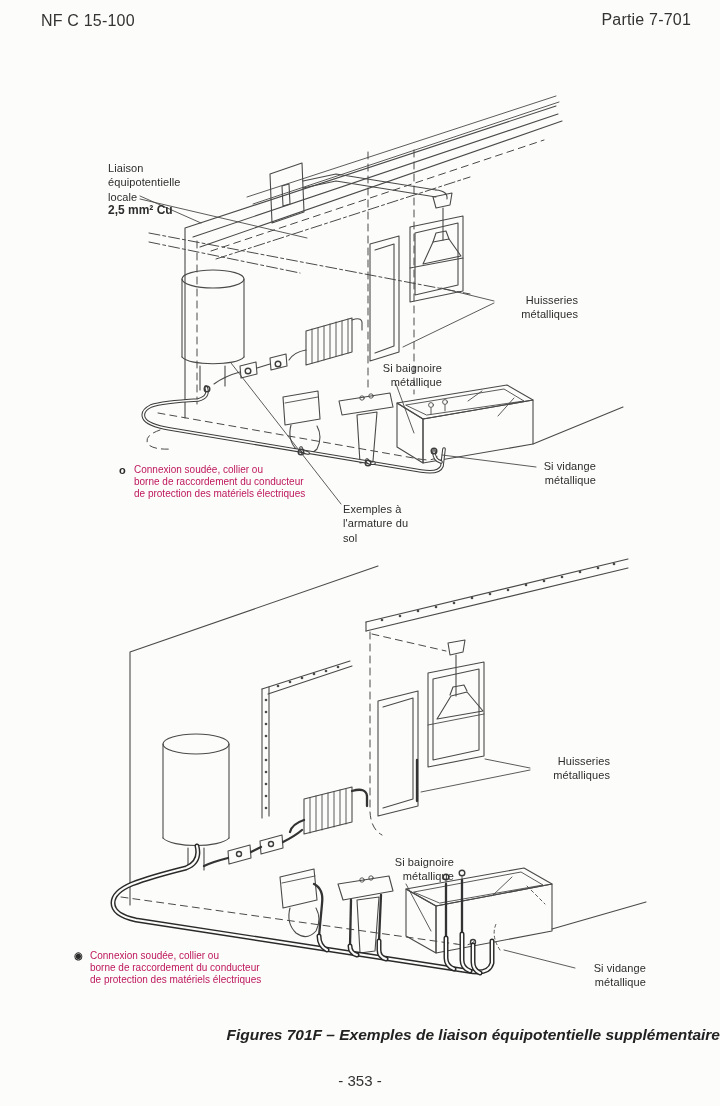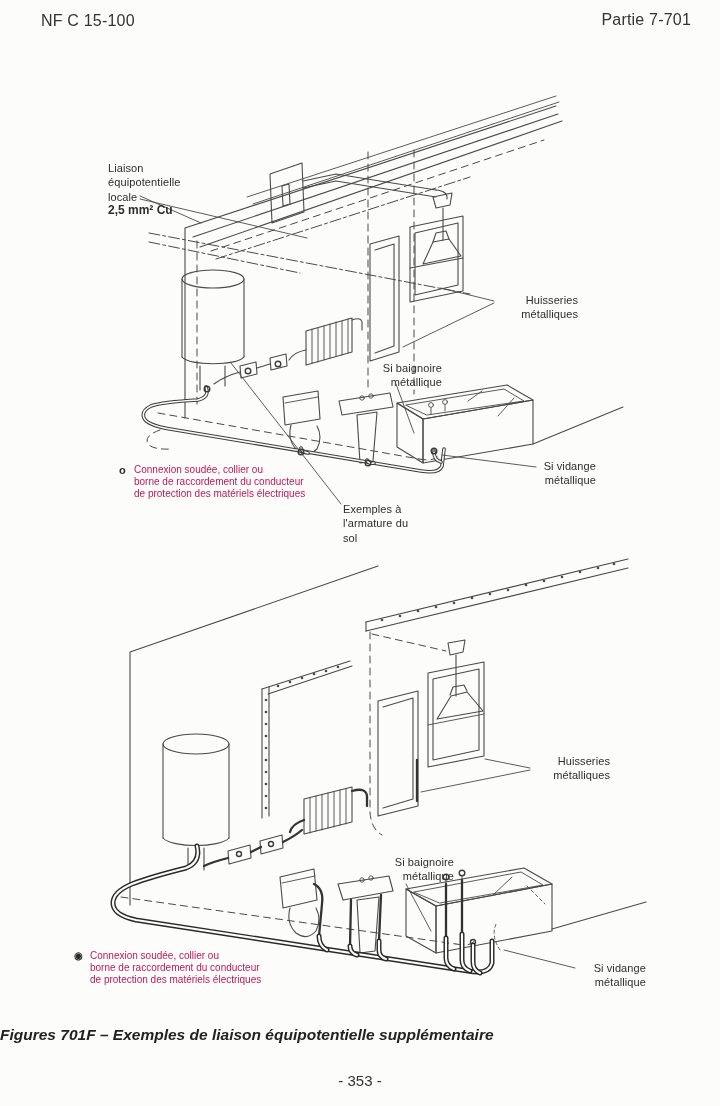--- a/index.html
+++ b/index.html
@@ -27,7 +27,7 @@
   }
   .bullet{position:absolute;font-size:11px;font-weight:bold;color:#2b2b2b;}
   .caption{
-    position:absolute;left:0;top:1026px;width:720px;text-align:left;
+    position:absolute;left:0;top:1026px;width:720px;text-align:right;
     font-size:15.5px;font-weight:bold;font-style:italic;color:#222;
   }
   .pageno{position:absolute;left:0;top:1072px;width:720px;text-align:center;font-size:15px;color:#333;}

